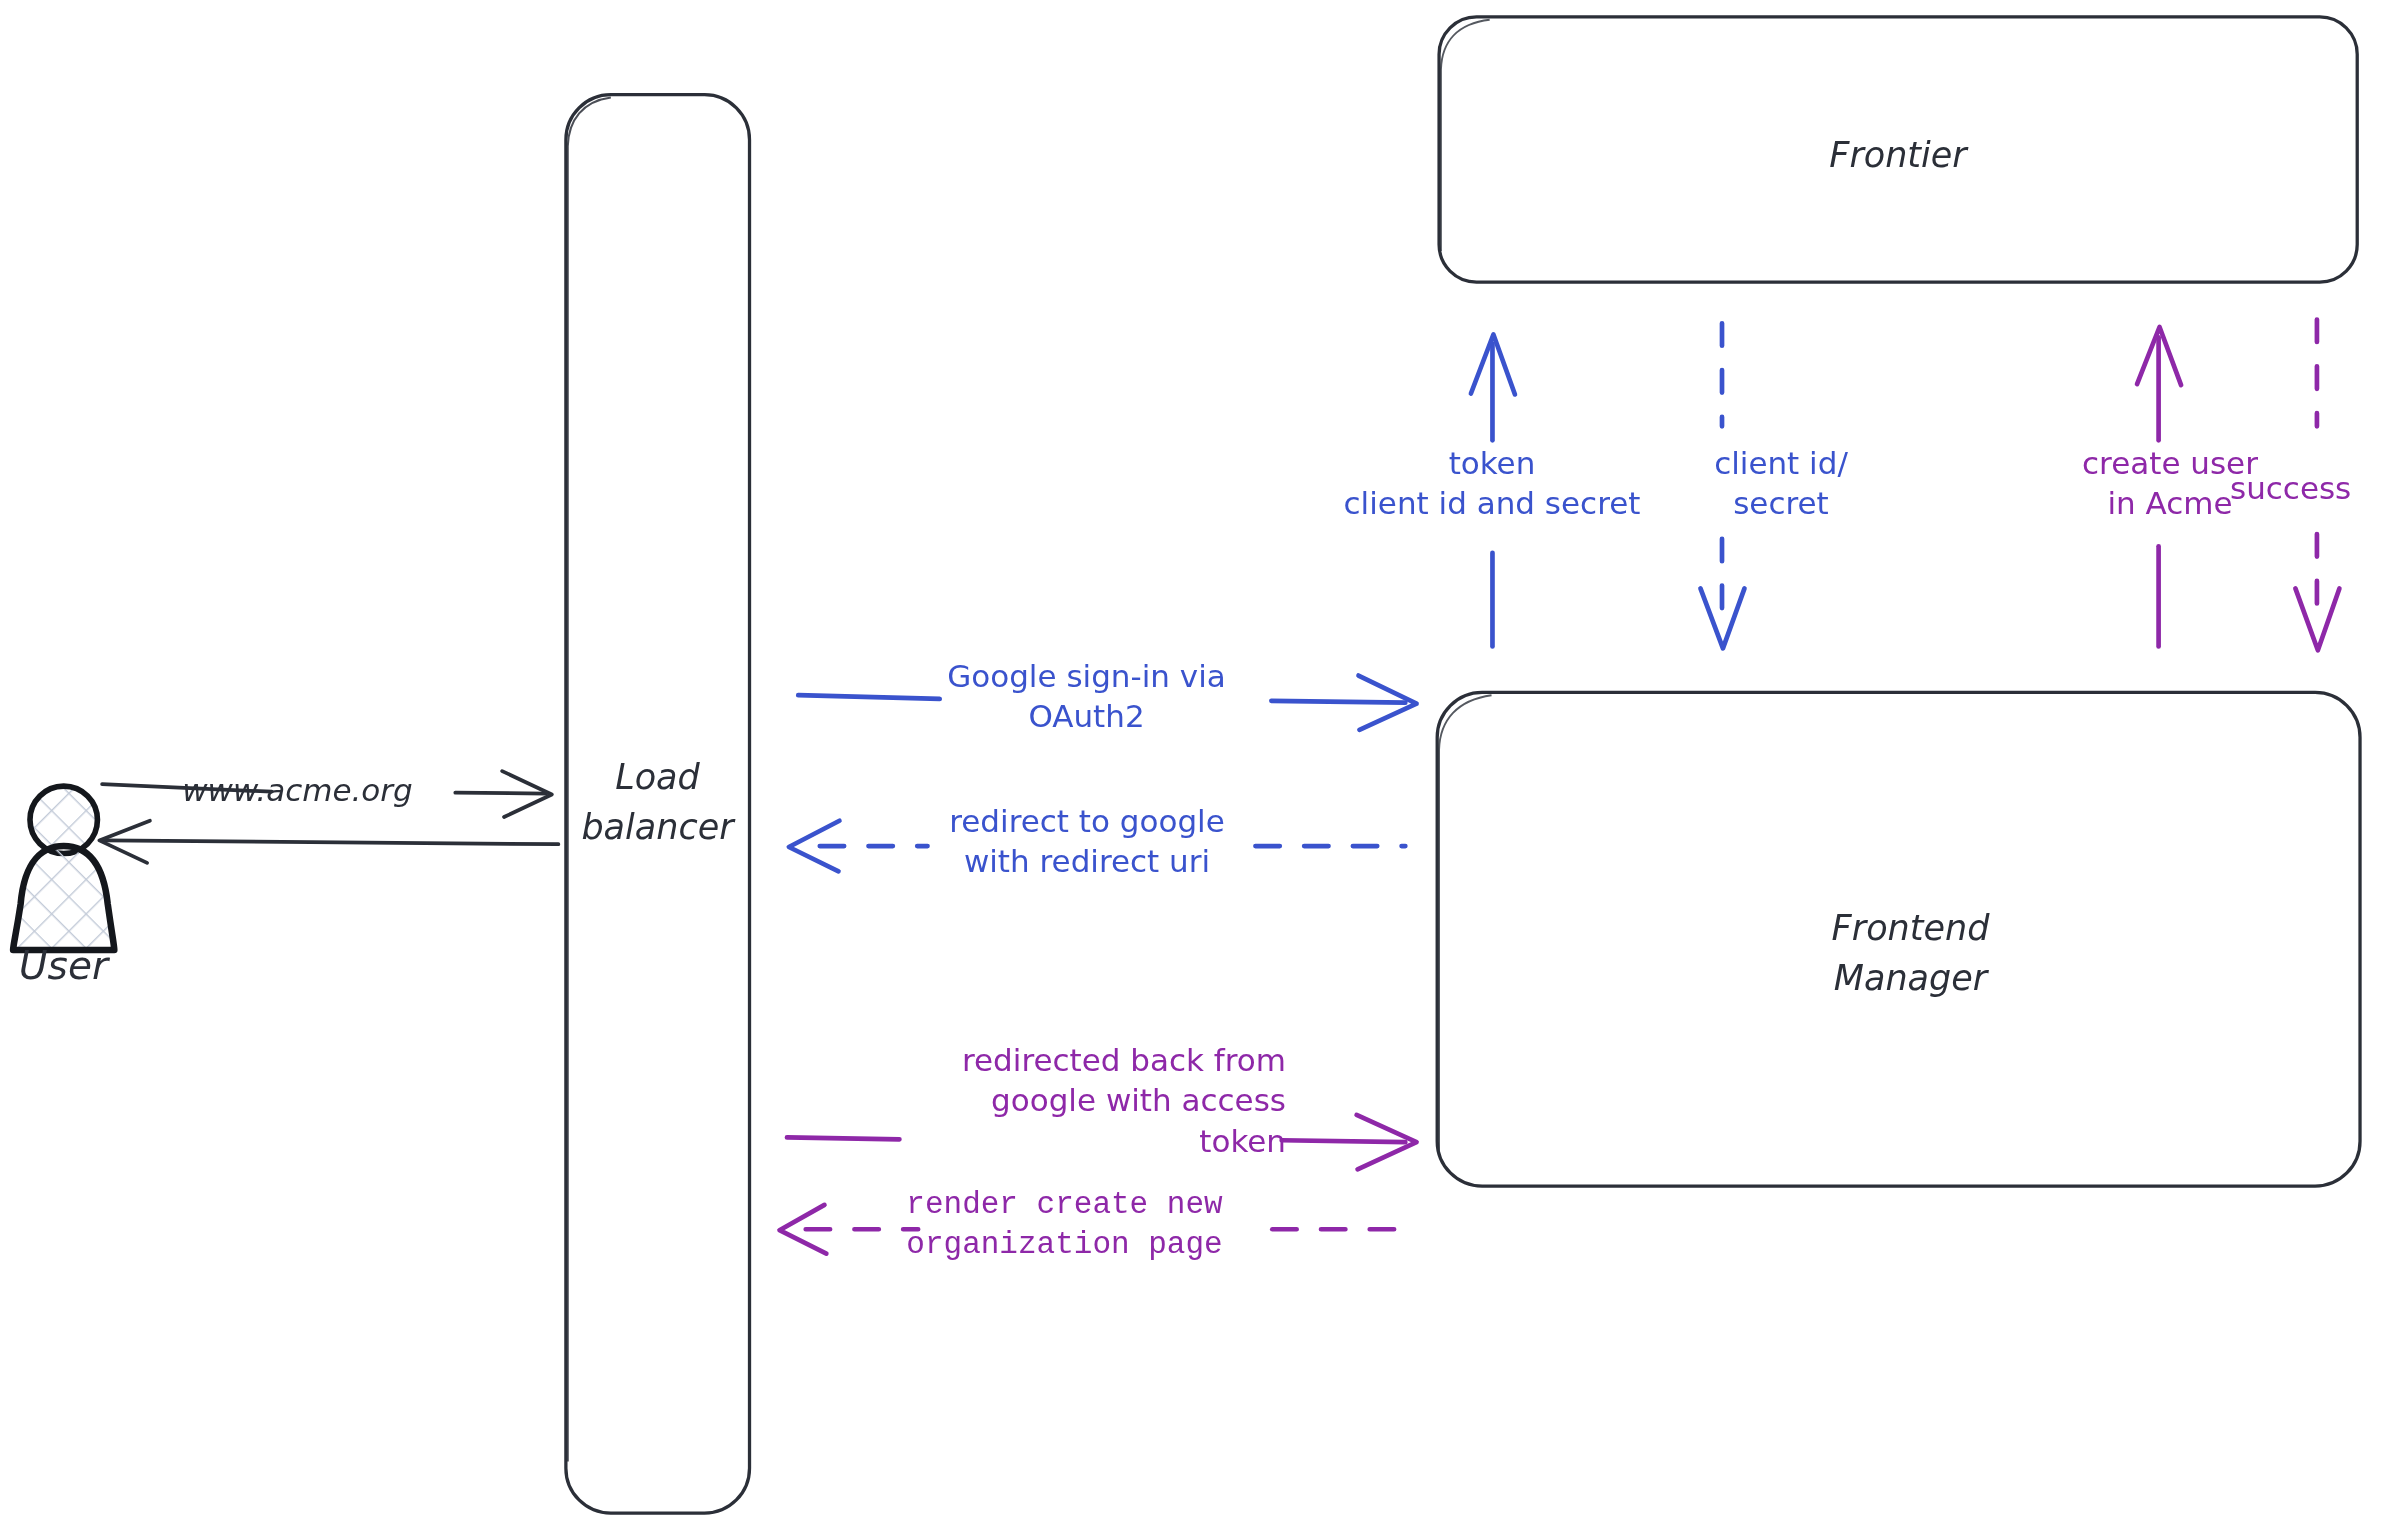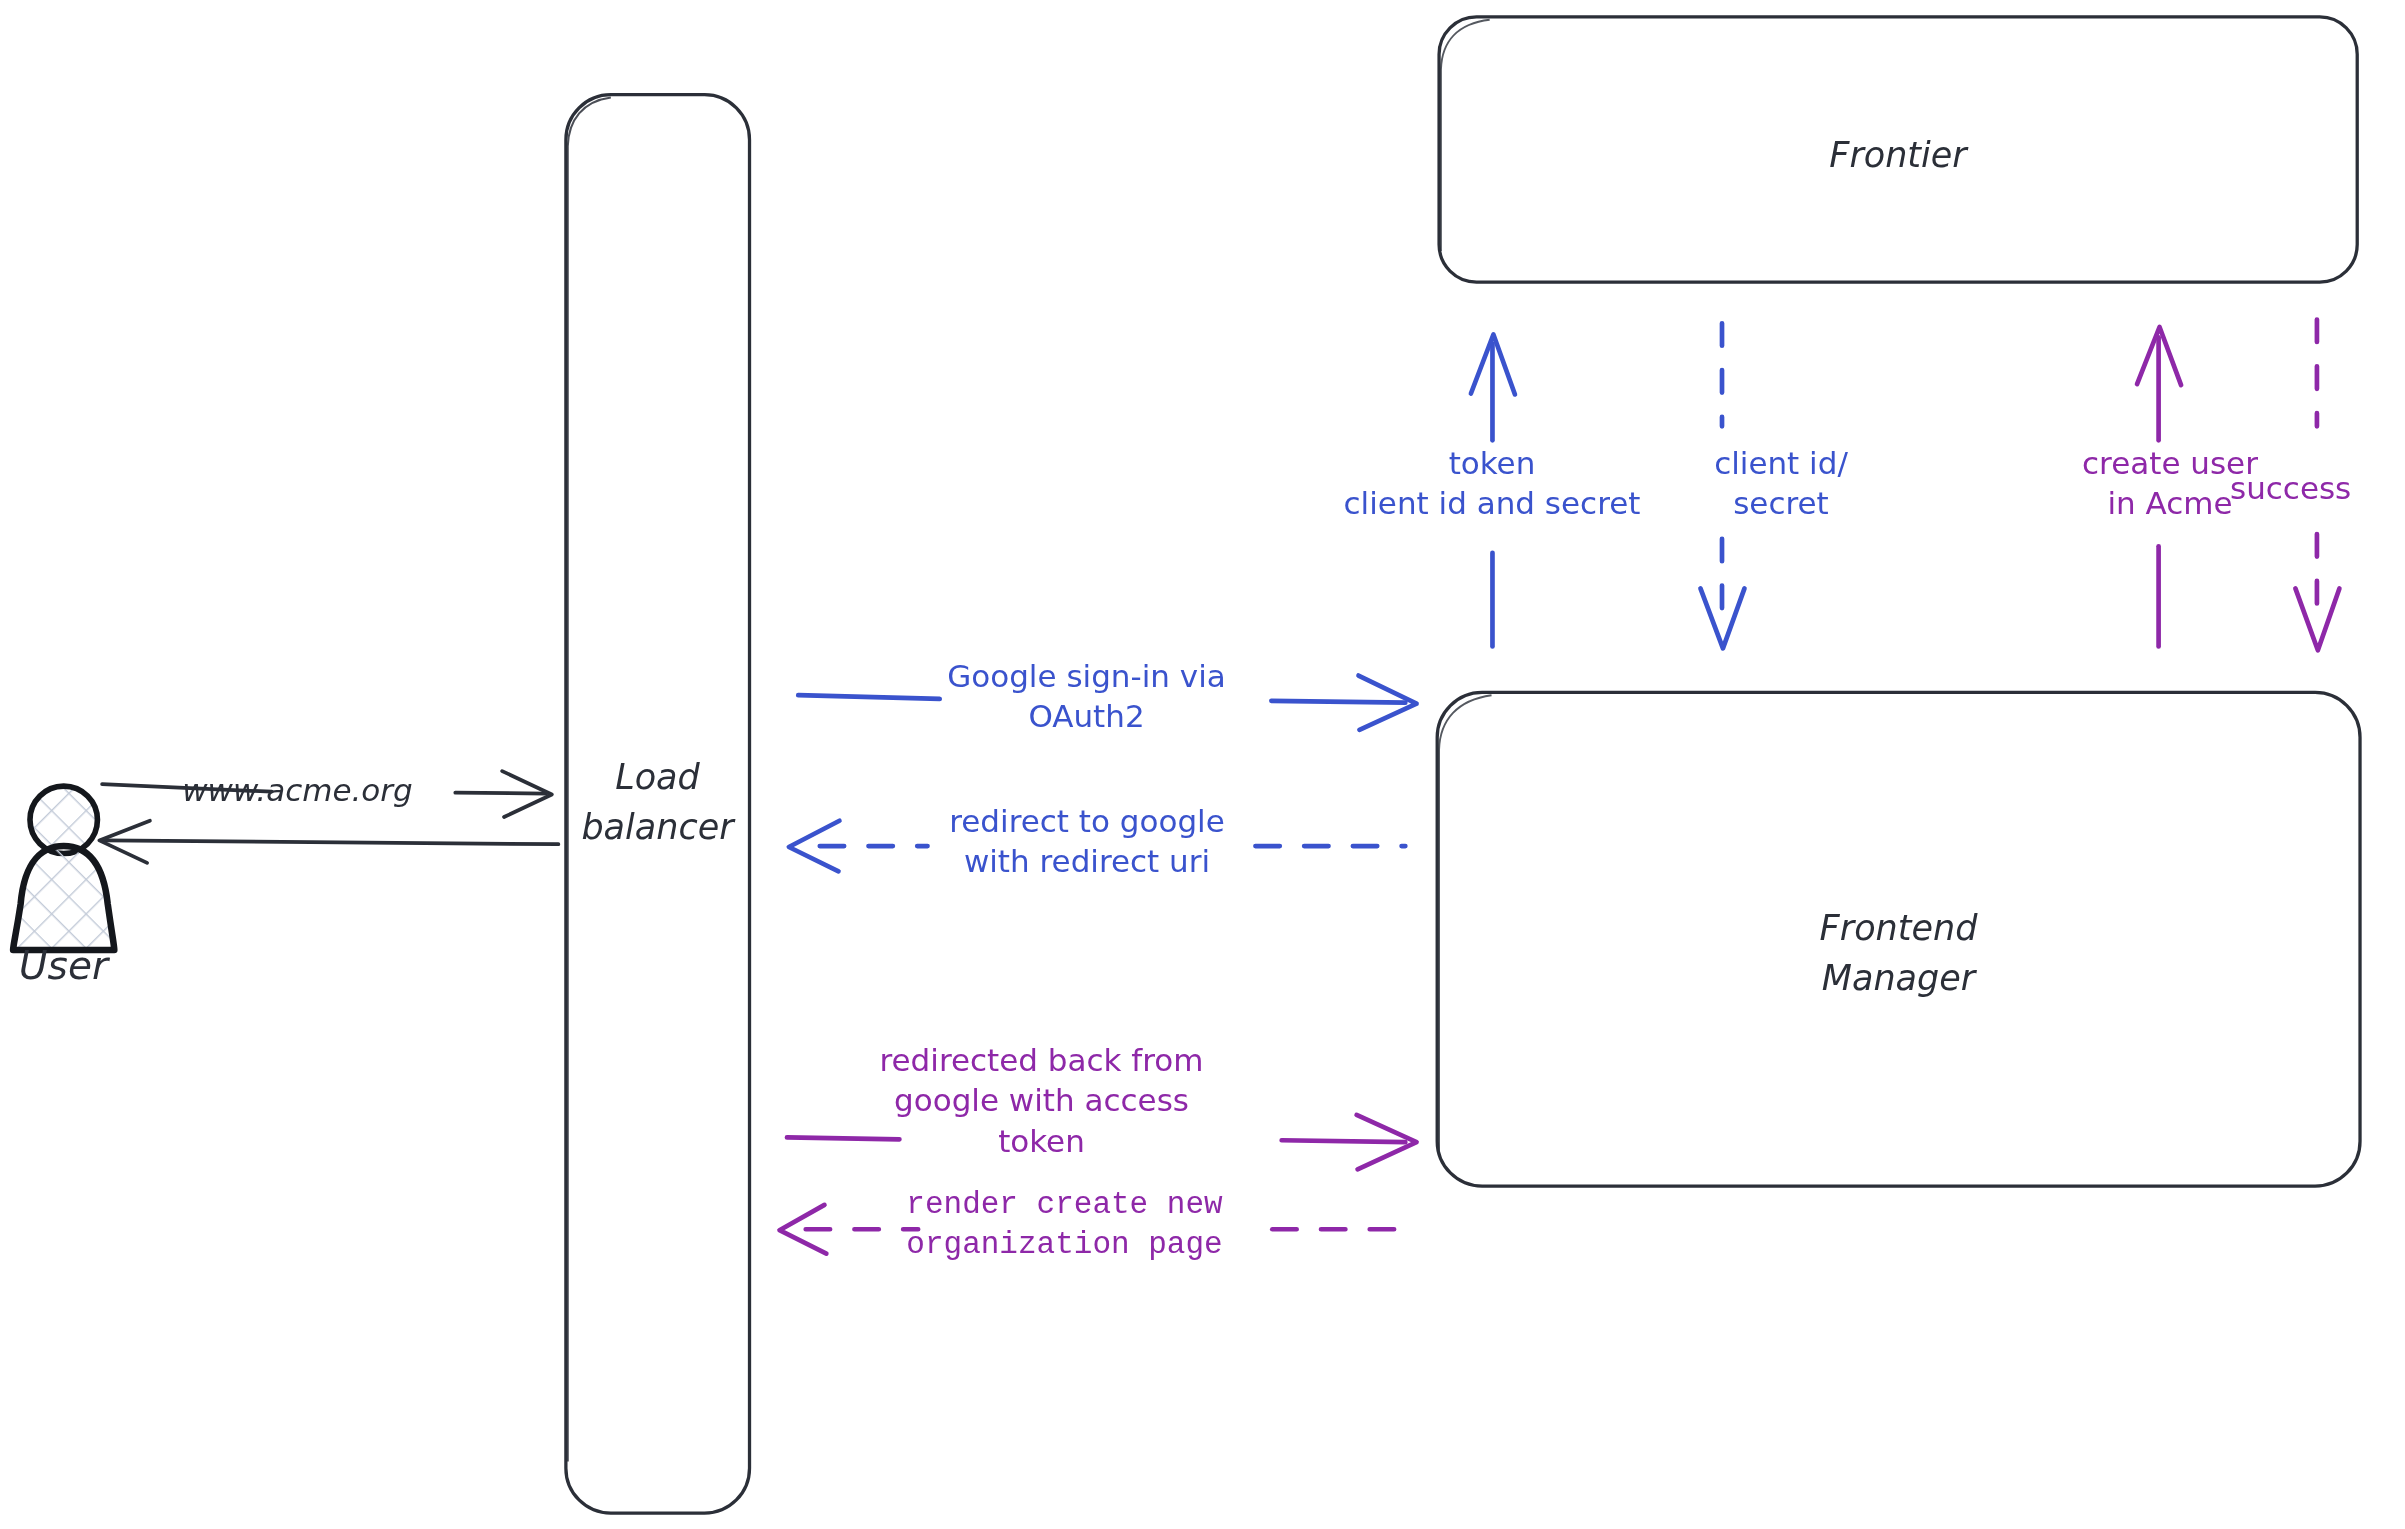--- a/index.html
+++ b/index.html
@@ -150,7 +150,7 @@
 
   <div class="node-label title-36 lbl-dark" style="left:1439px; top:131px; width:918px;">Frontier</div>
 
-  <div class="node-label title-36 lbl-dark" style="left:1437px; top:904px; width:923px;">Frontend
+  <div class="node-label title-36 lbl-dark" style="left:1437px; top:904px; width:923px;padding-left:12px;">Frontend
 Manager</div>
 
   <div class="edge-label edge-32 lbl-dark" style="left:129px; top:770px; width:337px;">www.acme.org</div>

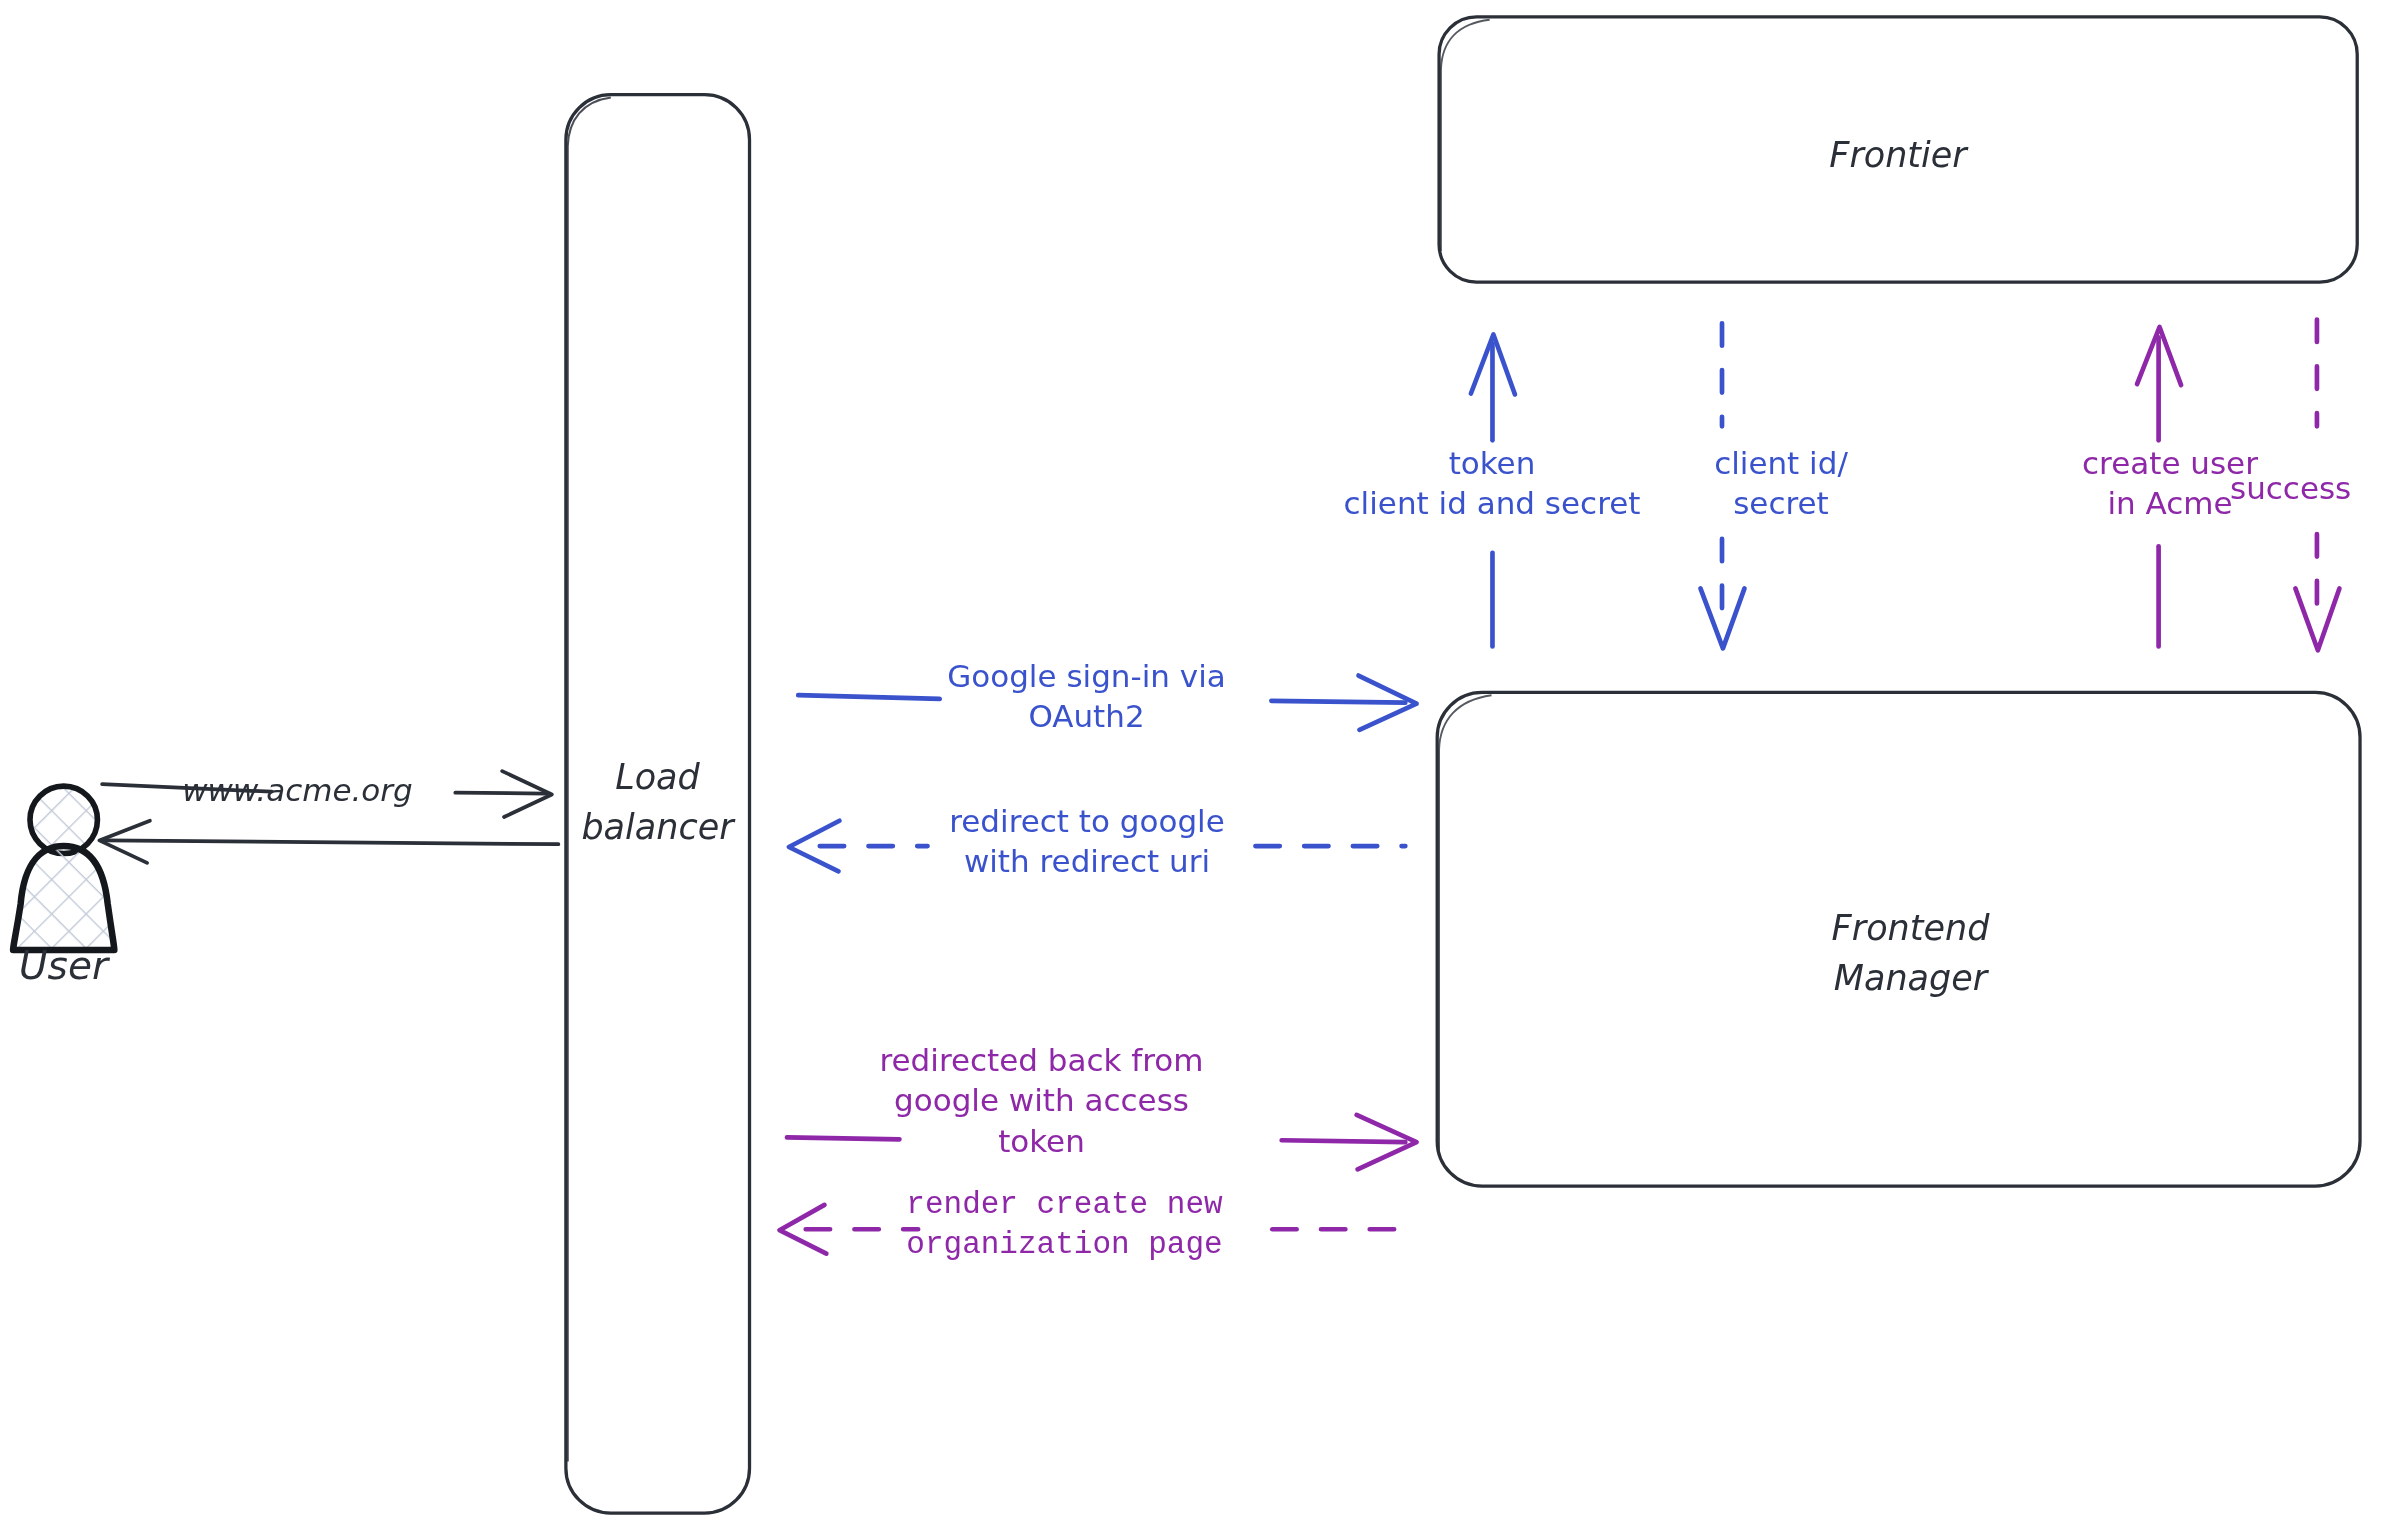--- a/index.html
+++ b/index.html
@@ -161,7 +161,7 @@
   <div class="edge-label edge-32 lbl-blue" style="left:895px; top:801px; width:384px;">redirect to google
 with redirect uri</div>
 
-  <div class="edge-label edge-32 lbl-purple" style="left:840px; top:1040px; width:403px;">redirected back from
+  <div class="edge-label edge-32 lbl-purple" style="left:883px; top:1040px; width:403px;text-align:right;">redirected back from
 google with access
 token</div>
 

